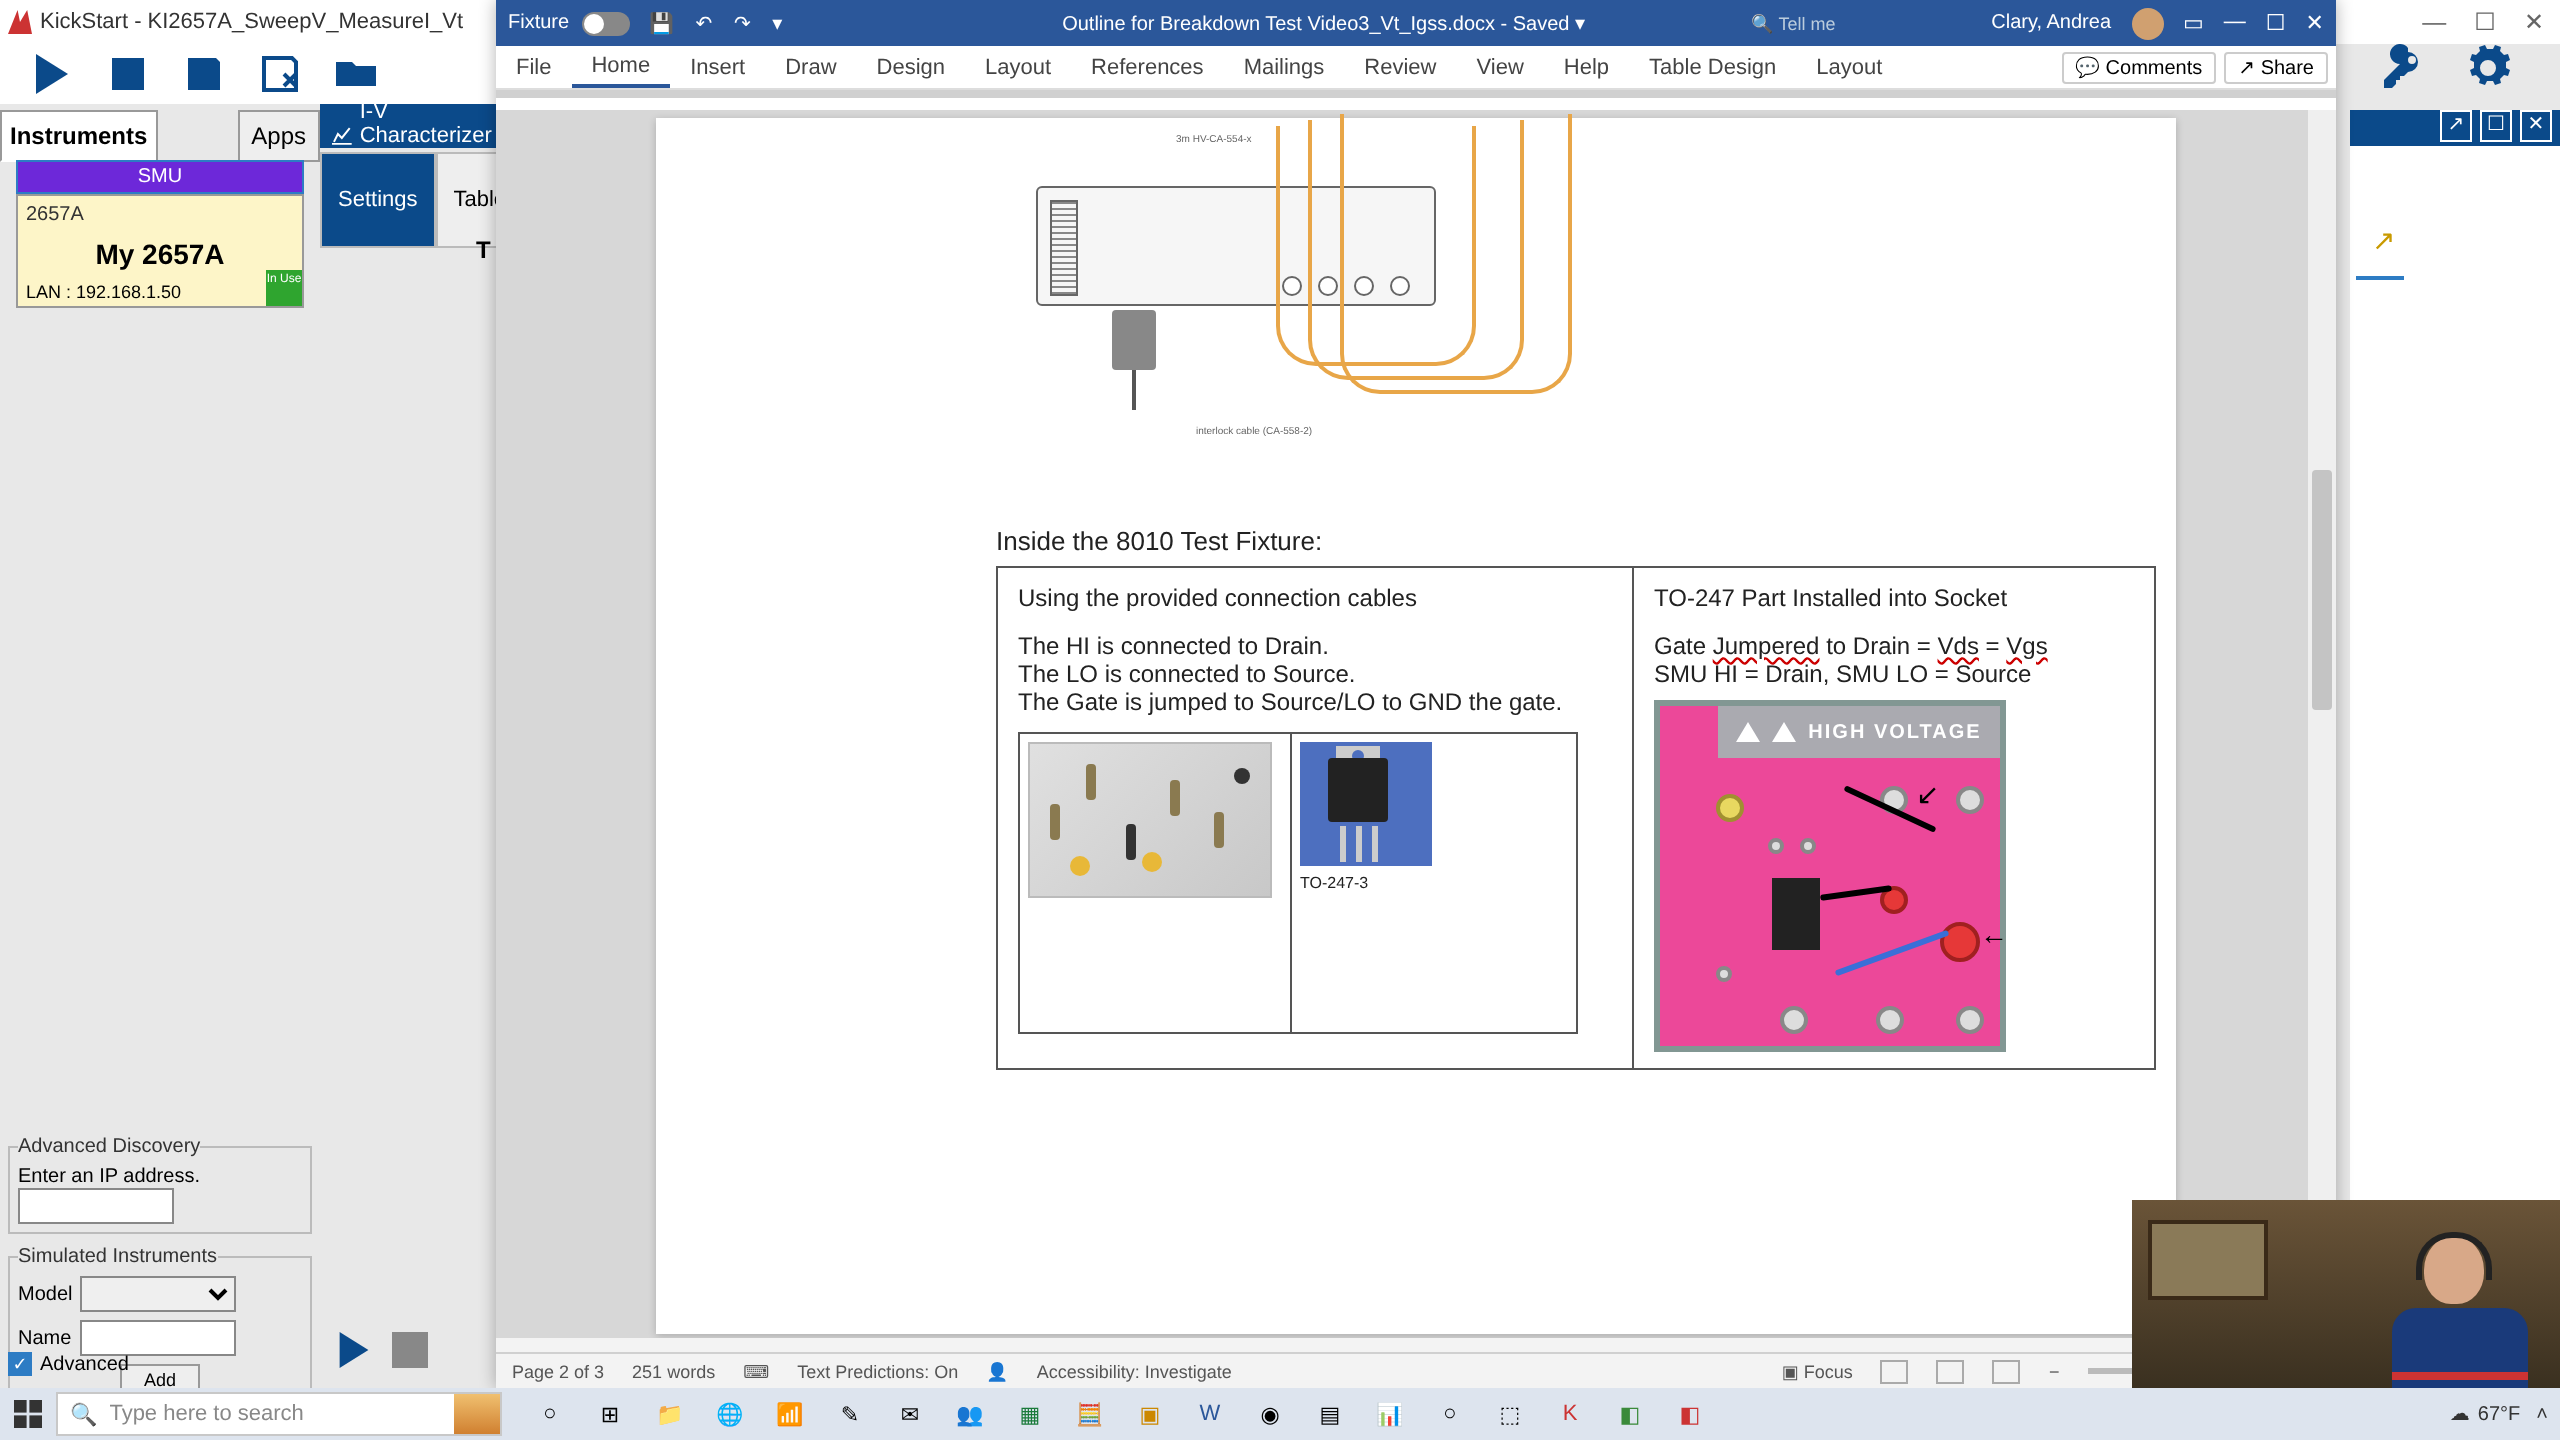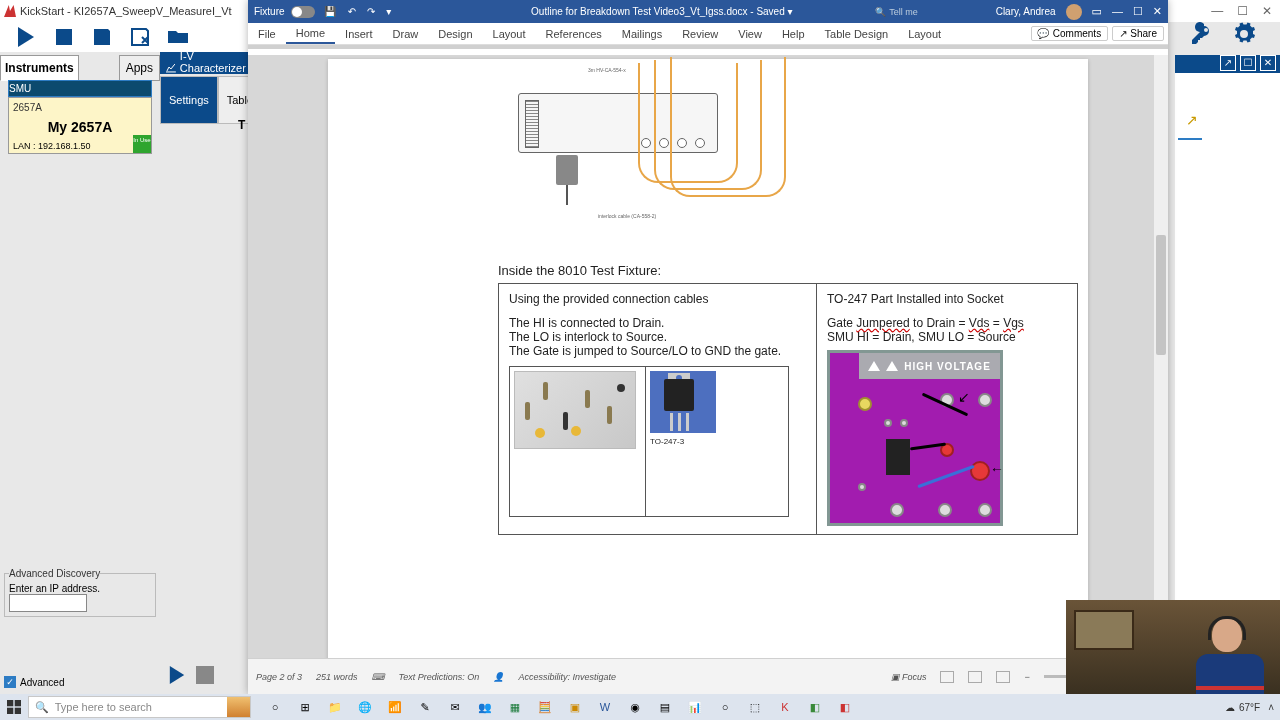--- a/index.html
+++ b/index.html
@@ -20,7 +20,7 @@
 .ks-tab.active { background: #fff; border-bottom: 1px solid #fff; font-weight: 600; }
 
 .smu-panel { position: absolute; left: 8px; top: 80px; width: 144px; }
-.smu-head { background: #0c4a6e; color: #fff; font-size: 10px; text-align: left; padding: 2px 0; border: 1px solid #2d7cc4; }
+.smu-head { background: #6d28d9; color: #fff; font-size: 10px; text-align: center; padding: 2px 0; border: 1px solid #2d7cc4; }
 .smu-card { background: #fdf5c8; border: 1px solid #999; padding: 4px 4px 2px 4px; position: relative; }
 .smu-card .mdl { font-size: 10px; color: #333; }
 .smu-card .name { font-size: 14px; font-weight: 700; text-align: center; padding: 6px 0; }

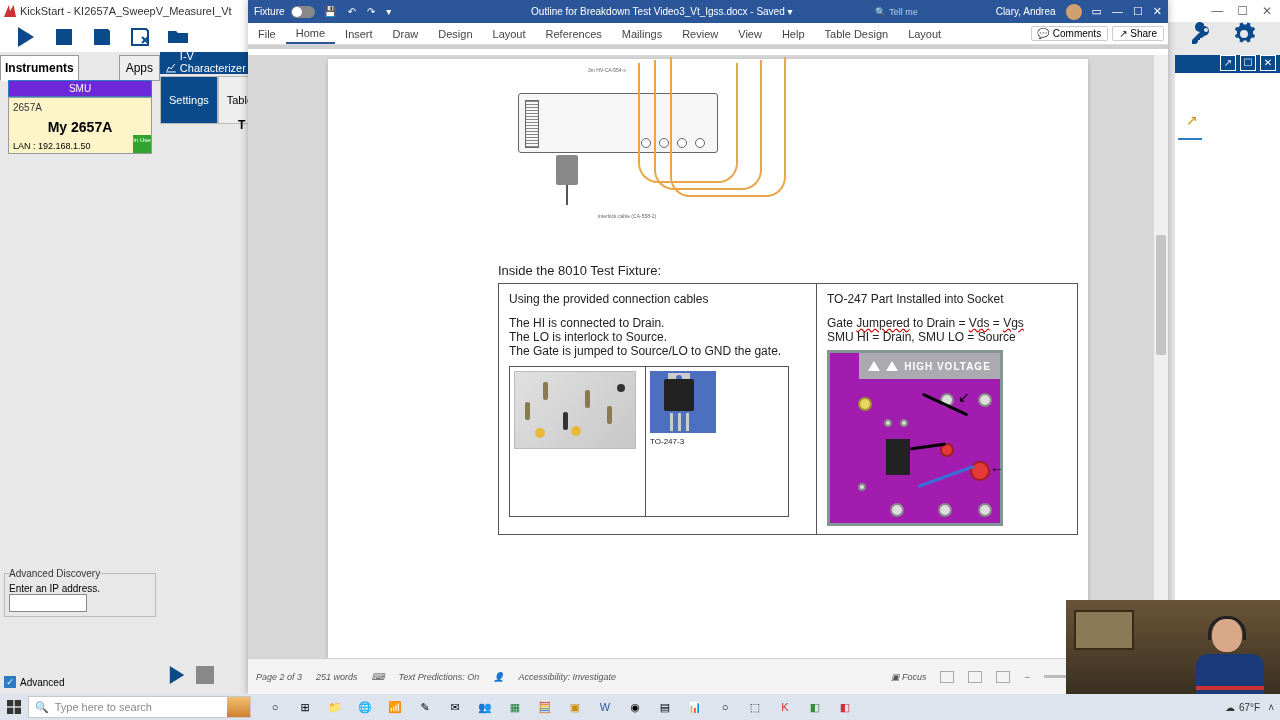--- a/index.html
+++ b/index.html
@@ -330,7 +330,7 @@
           <td style="width:318px">
             <div class="celltitle">Using the provided connection cables</div>
             <div>The HI is connected to Drain.</div>
-            <div>The LO is interlock to Source.</div>
+            <div>The LO is connected to Source.</div>
             <div>The Gate is jumped to Source/LO to GND the gate.</div>
             <table class="inner-table">
               <tbody>

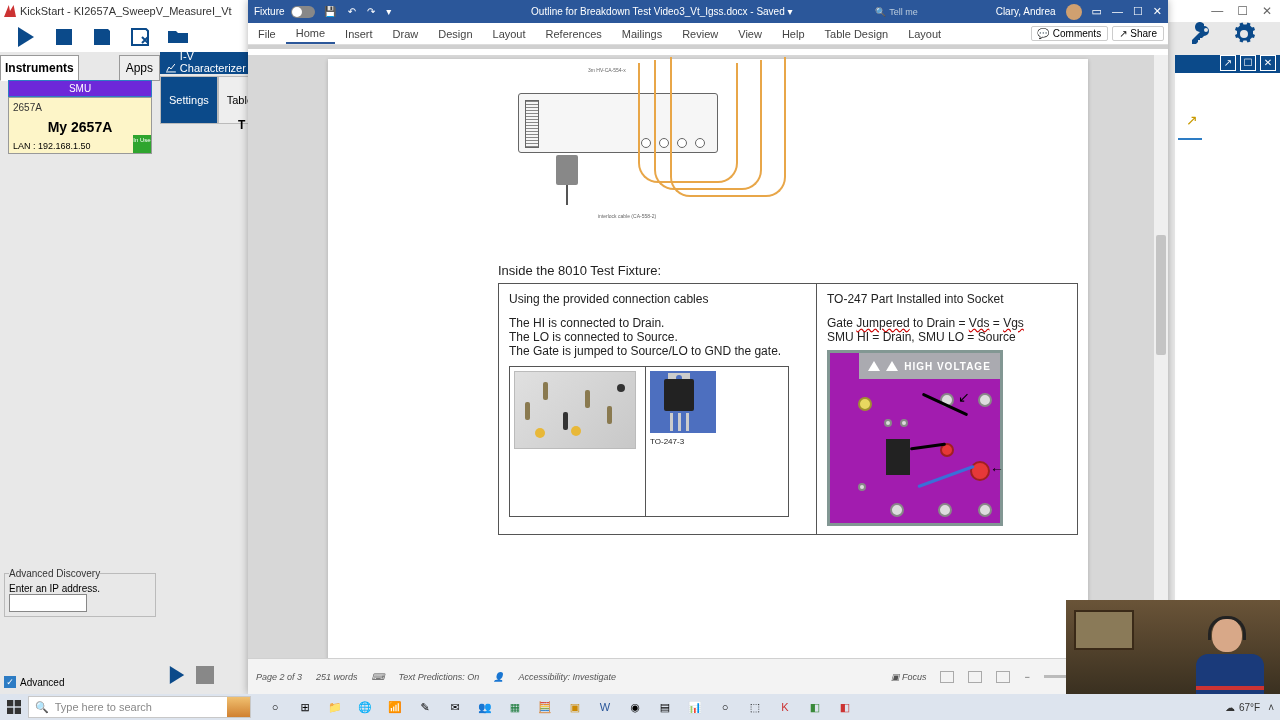--- a/index.html
+++ b/index.html
@@ -115,7 +115,7 @@
 .to247-cap { font-size: 8px; margin-top: 4px; }
 
 
-.hv-board { width: 176px; height: 176px; background: #a21caf; border: 3px solid #829793; position: relative; margin-top: 6px; padding-left: 29px; }
+.hv-board { width: 176px; height: 176px; background: #ec4899; border: 3px solid #829793; position: relative; margin-top: 6px; padding-left: 29px; }
 .hv-board .topbar { height: 26px; background: #aaaab0; color: #fff; font-size: 10px; font-weight: 700; display: flex; align-items: center; justify-content: center; gap: 6px; letter-spacing: 1px; }
 .hv-board .topbar .tri { width: 0; height: 0; border-left: 6px solid transparent; border-right: 6px solid transparent; border-bottom: 10px solid #fff; }
 .hv-board .term { position: absolute; width: 14px; height: 14px; border-radius: 50%; border: 2px solid #888; background: #ddd; }

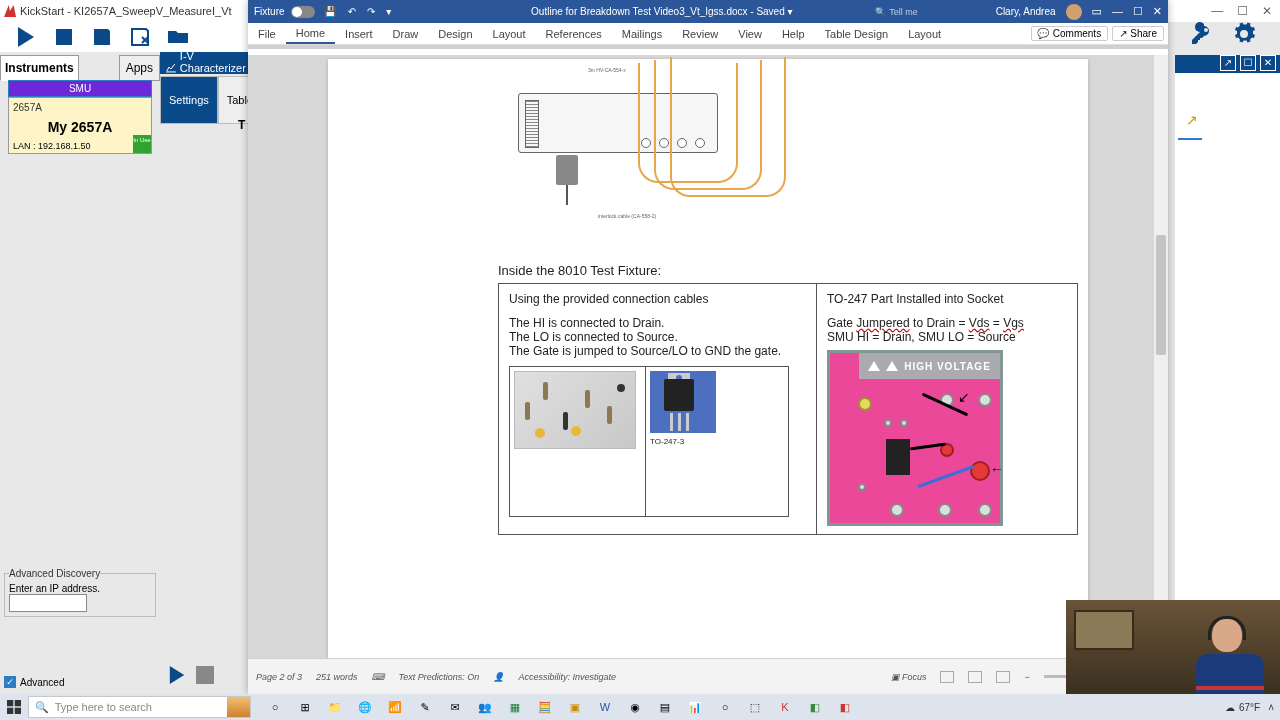--- a/index.html
+++ b/index.html
@@ -218,6 +218,18 @@
     <legend>Advanced Discovery</legend>
     <div>Enter an IP address.</div>
     <input type="text" style="">
+  </fieldset>
+  <fieldset>
+    <legend>Simulated Instruments</legend>
+    <div class="row">
+        <span>Model</span>
+        <select></select>
+      </div>
+    <div class="row">
+        <span>Name</span>
+        <input type="text" style="">
+      </div>
+    <button class="addbtn">Add</button>
   </fieldset>
 </div>
 <div class="adv-chk">

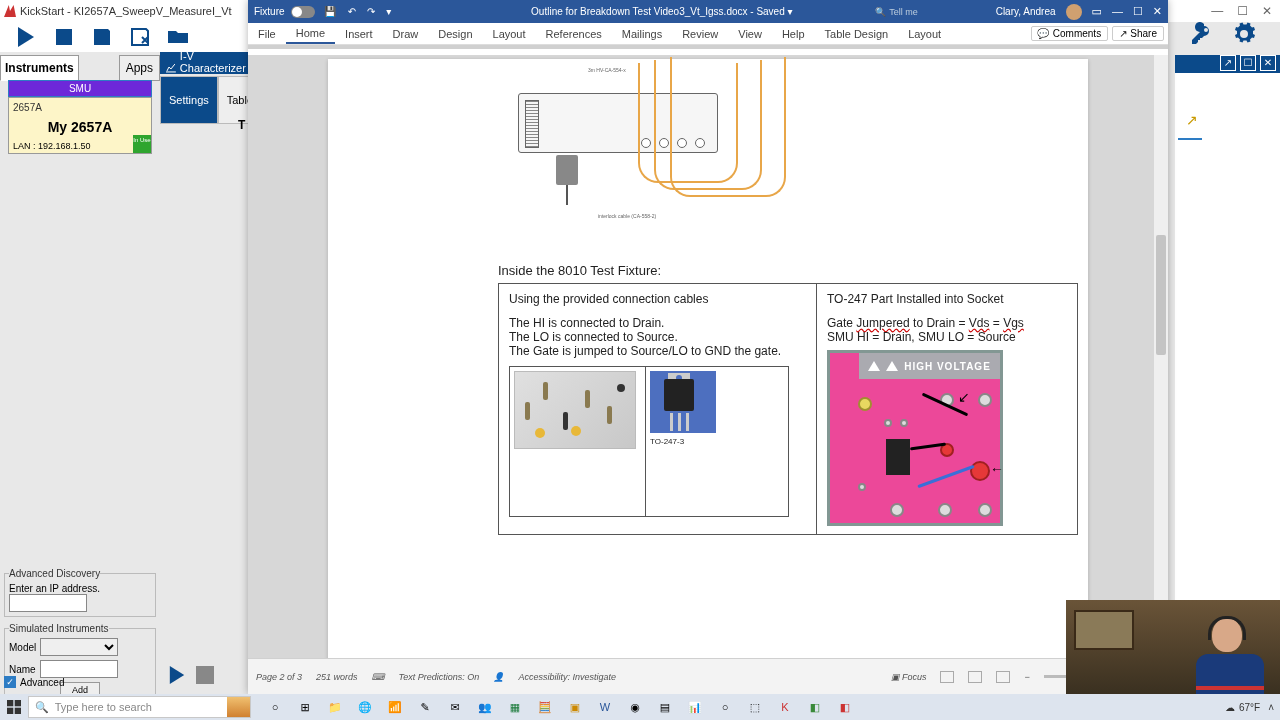--- a/index.html
+++ b/index.html
@@ -127,7 +127,7 @@
 .hv-board .arrow { position: absolute; font-size: 14px; color: #000; }
 
 
-.word-status { position: absolute; left: 0; bottom: 0; width: 920px; height: 36px; background: #f3f3f3; border-top: 1px solid #d0d0d0; display: flex; align-items: center; font-size: 9px; color: #555; gap: 14px; padding: 0 8px; font-style: italic; }
+.word-status { position: absolute; left: 0; bottom: 0; width: 920px; height: 18px; background: #f3f3f3; border-top: 1px solid #d0d0d0; display: flex; align-items: center; font-size: 9px; color: #555; gap: 14px; padding: 0 8px; }
 .word-status .spacer { flex: 1; }
 .word-status .vbtn { width: 14px; height: 12px; border: 1px solid #aaa; cursor: pointer; }
 .word-status .zoom-slider { width: 60px; height: 3px; background: #bbb; position: relative; }

